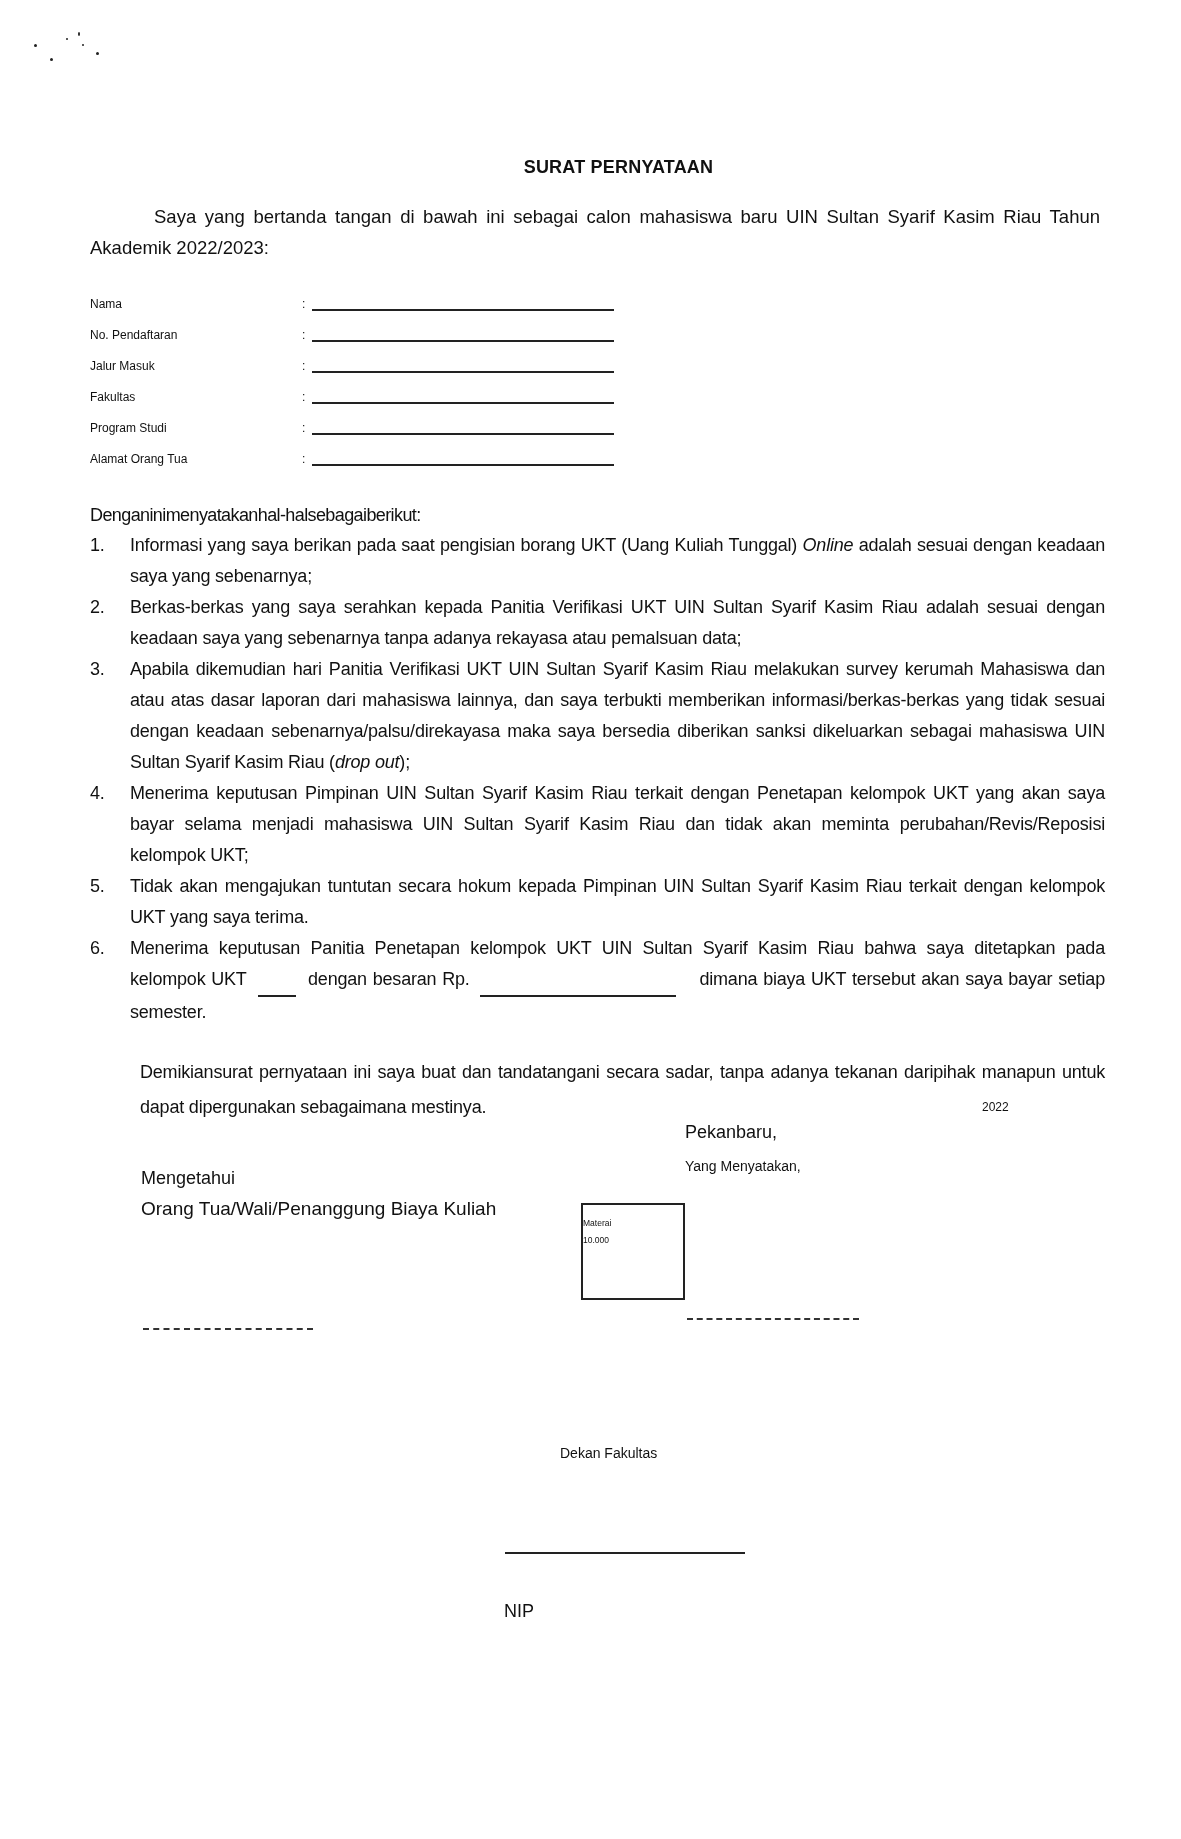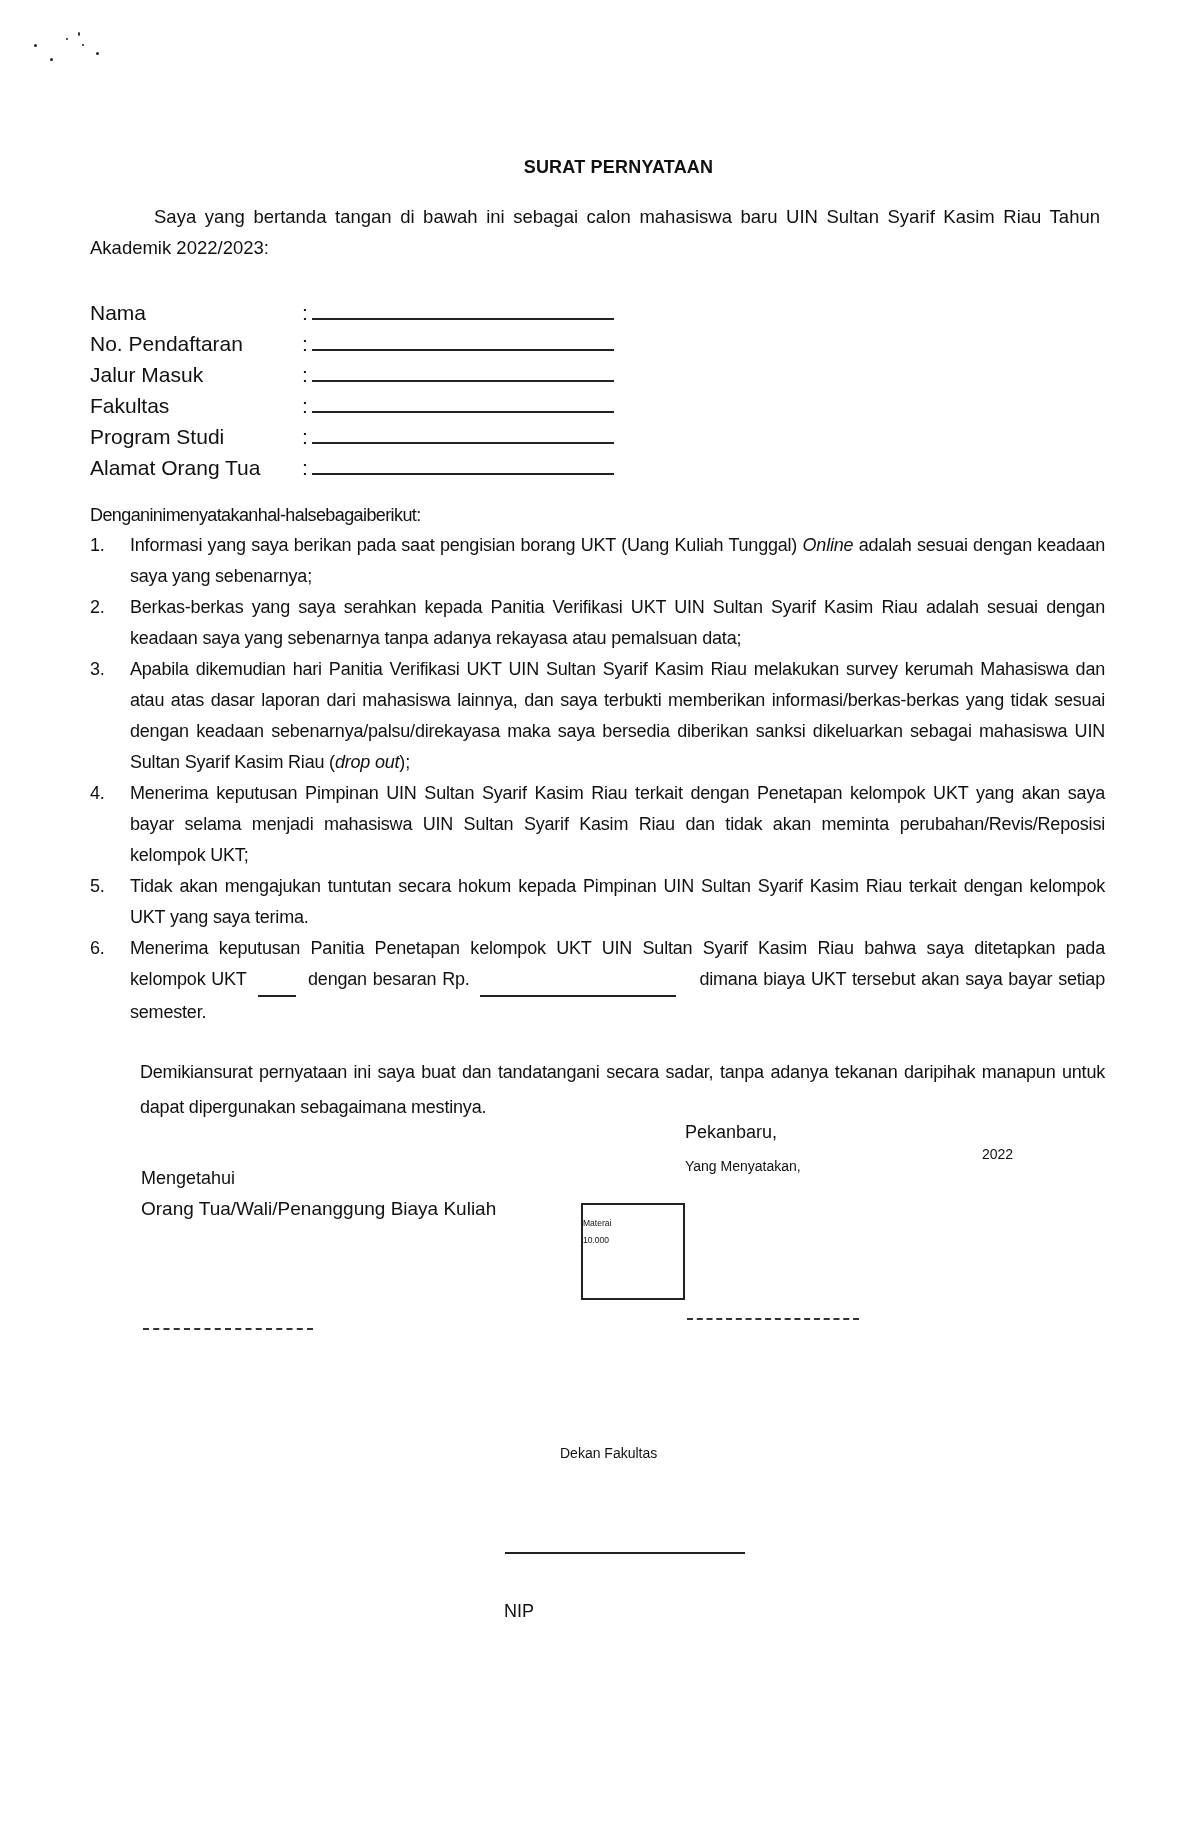--- a/index.html
+++ b/index.html
@@ -17,7 +17,7 @@
     .intro { left: 90px; top: 193px; width: 1010px; text-align: justify; margin-top: 8px; }
     .intro .indent { display: inline-block; width: 64px; }
     .fields { left: 90px; top: 297px; }
-    .field-row { height: 31px; display: flex; align-items: center; font-size: 21px; }
+    .field-row { height: 31px; display: flex; font-size: 12px; }
     .field-label { width: 212px; }
     .field-colon { width: 10px; }
     .field-line { width: 302px; height: 0; border-bottom: 2px solid #222; margin-top: 12px; }

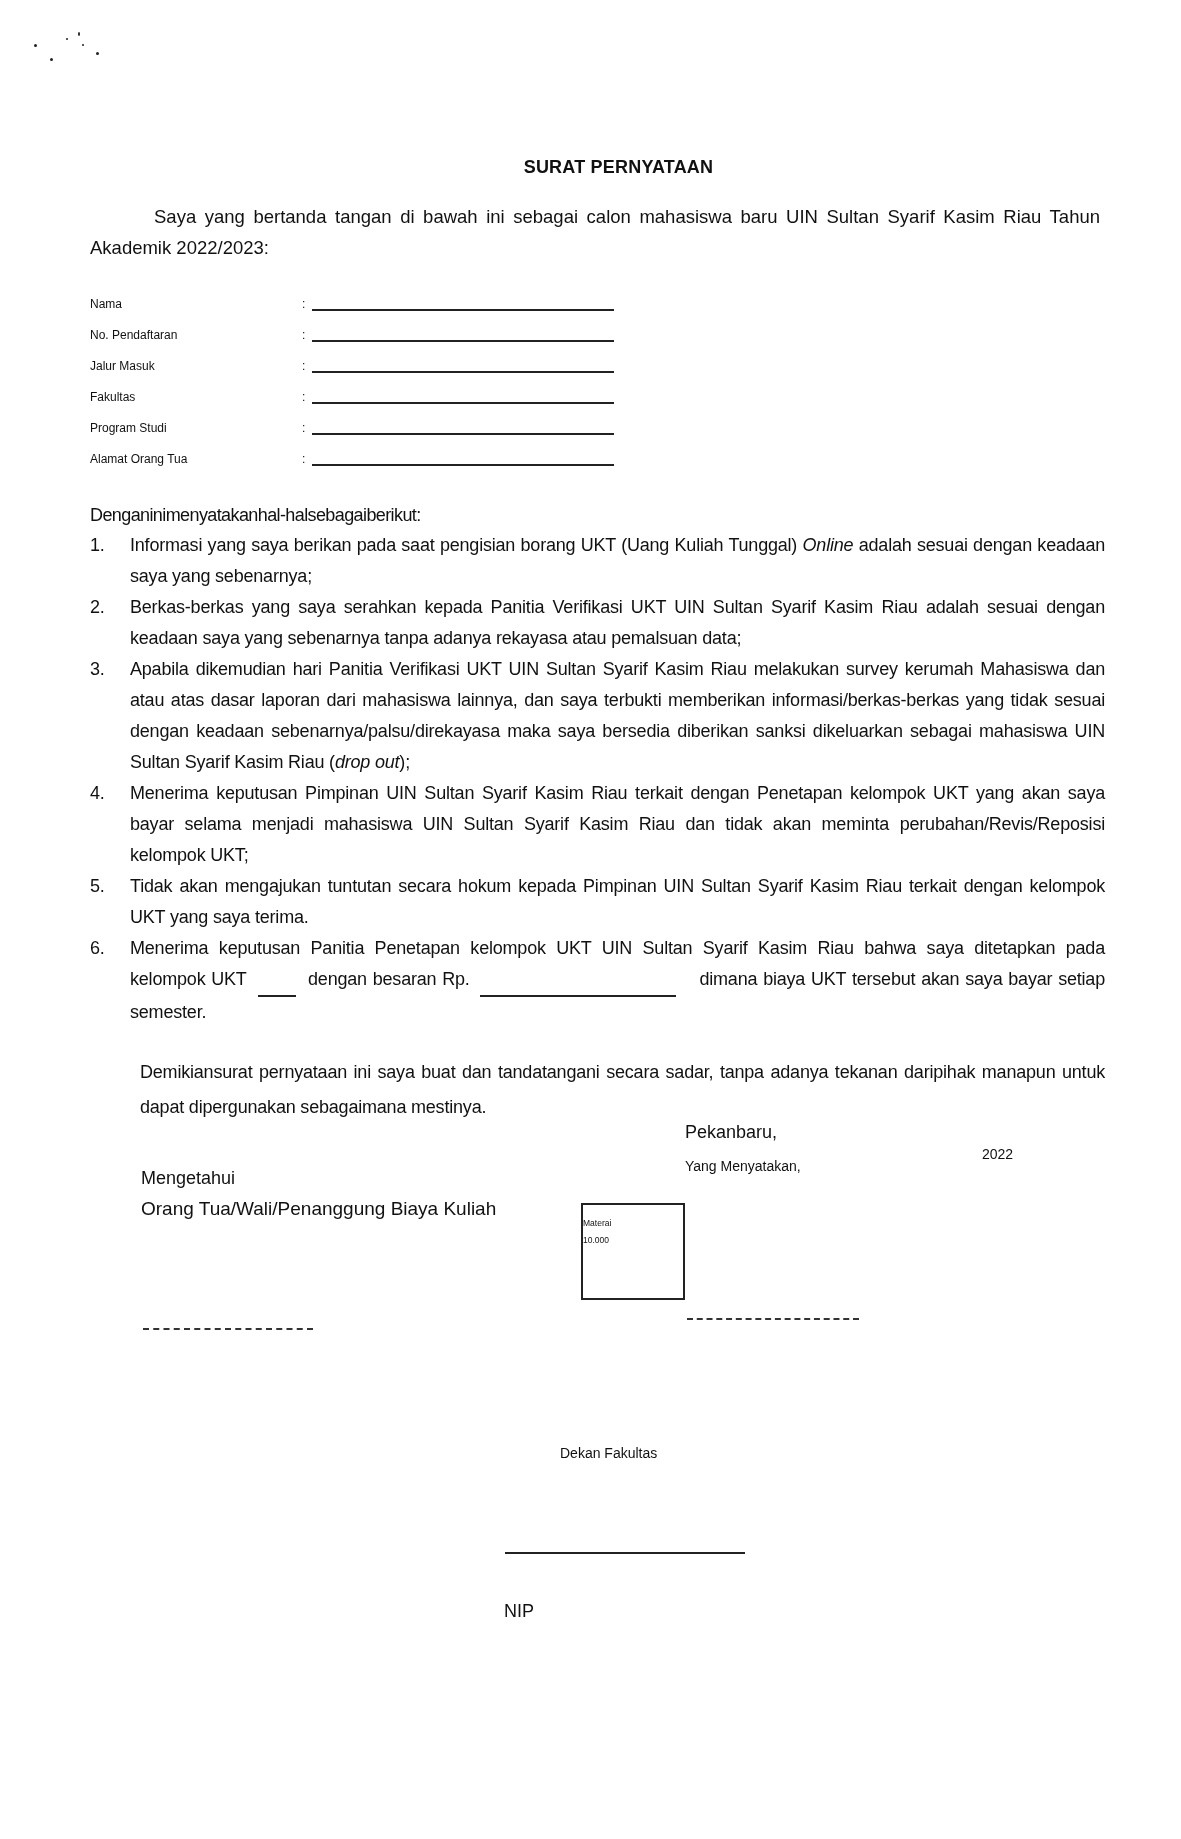--- a/index.html
+++ b/index.html
@@ -30,7 +30,7 @@
     .blank-long { display: inline-block; width: 196px; border-bottom: 2px solid #222; margin: 0 18px 0 10px; }
     .closing { left: 140px; top: 1055px; width: 965px; font-size: 18px; line-height: 35px; text-align: justify; letter-spacing: -0.2px; }
     .place { left: 685px; top: 1122px; font-size: 18px; }
-    .year { left: 982px; top: 1146px; font-size: 14px; }
+    .year { left: 982px; top: 1100px; font-size: 12px; }
     .signer { left: 685px; top: 1158px; font-size: 14px; }
     .knows { left: 141px; top: 1168px; font-size: 18px; }
     .guardian { left: 141px; top: 1198px; font-size: 19px; }

